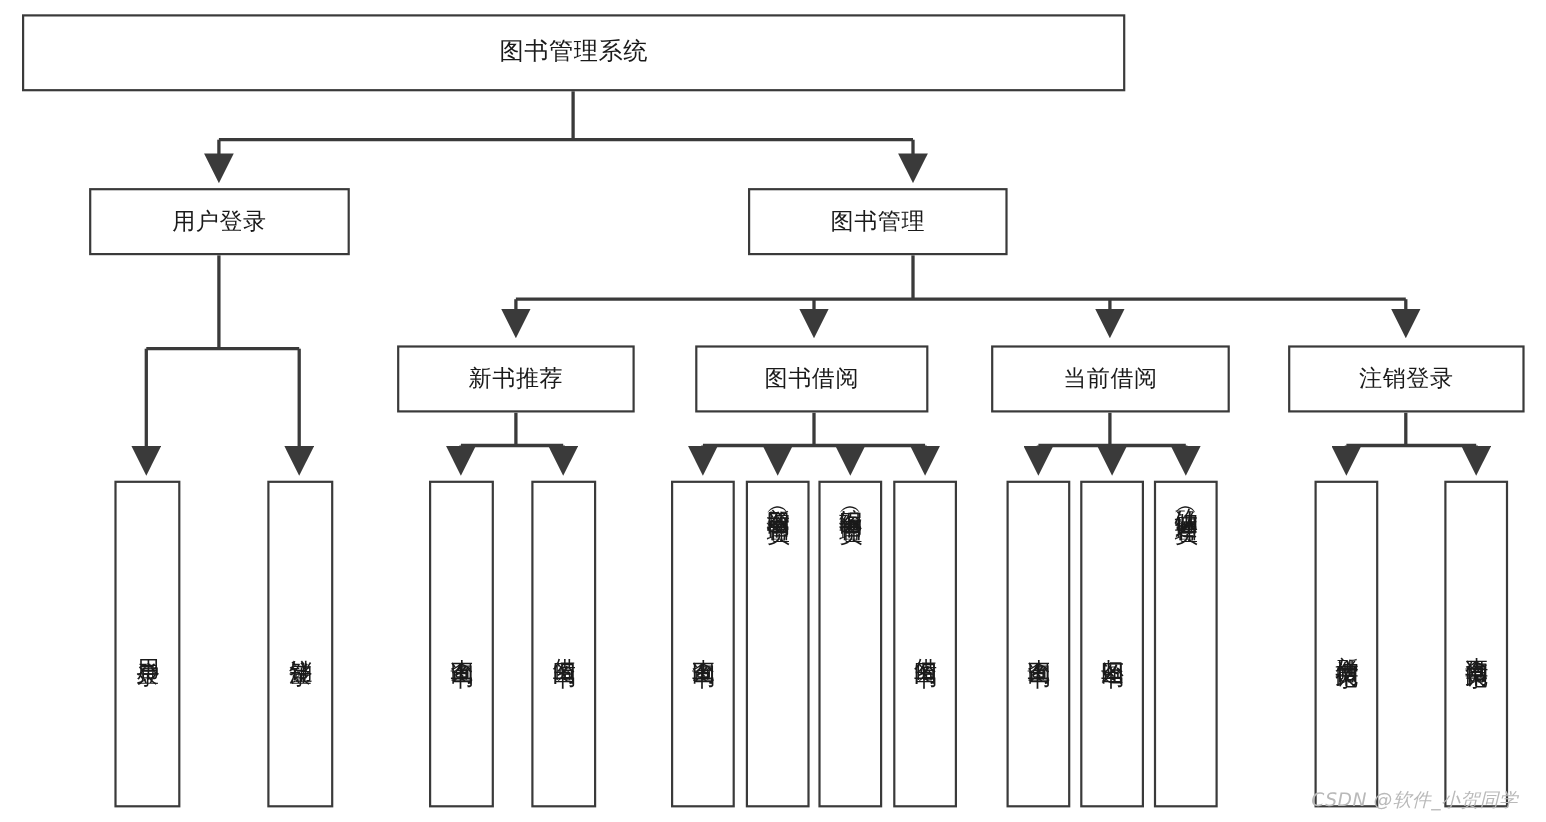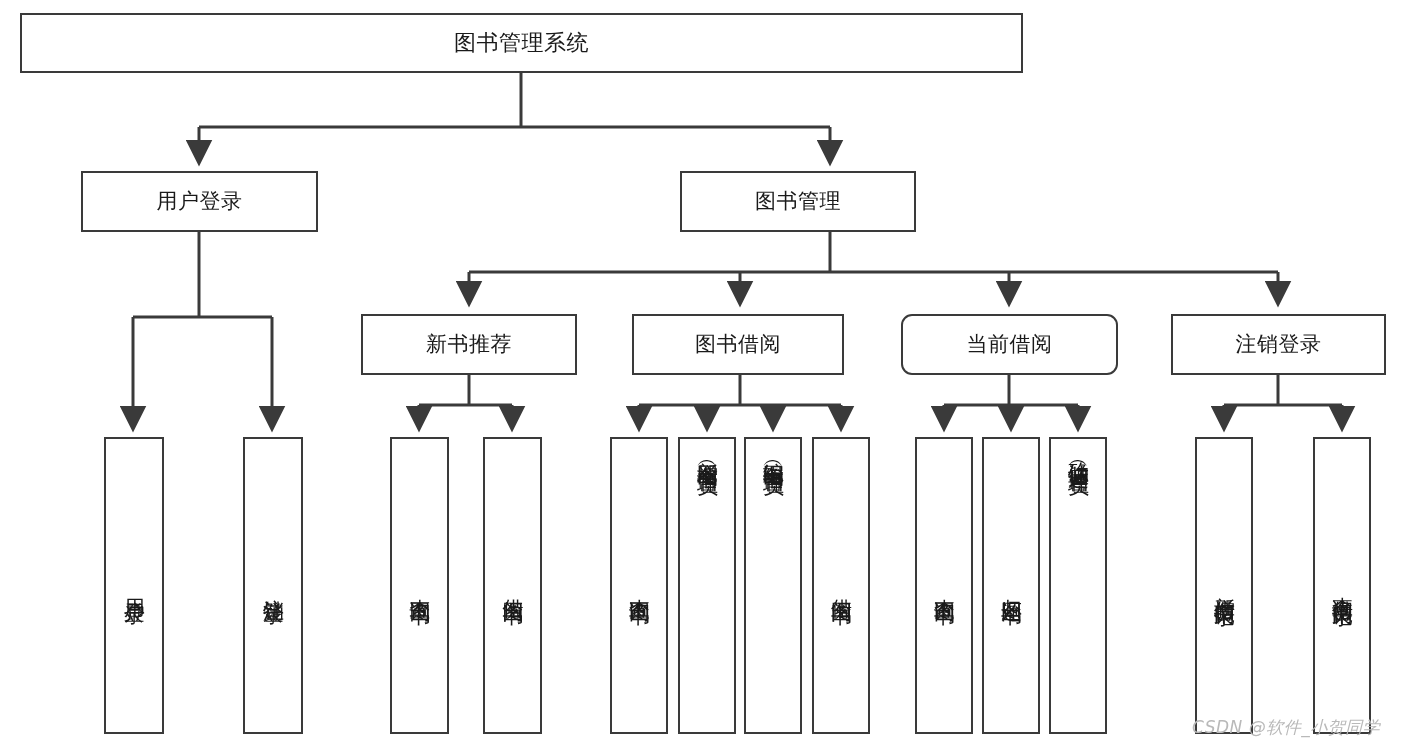--- a/index.html
+++ b/index.html
@@ -130,7 +130,7 @@
     </g>
   </svg>
 
-  <div class="node h root" style="left:20px; top:13px; width:1003px; height:60px;">
+  <div class="node h root" style="left:20px; top:13px; width:1003px; height:70px;">
     <span class="label">图书管理系统</span>
   </div>
 

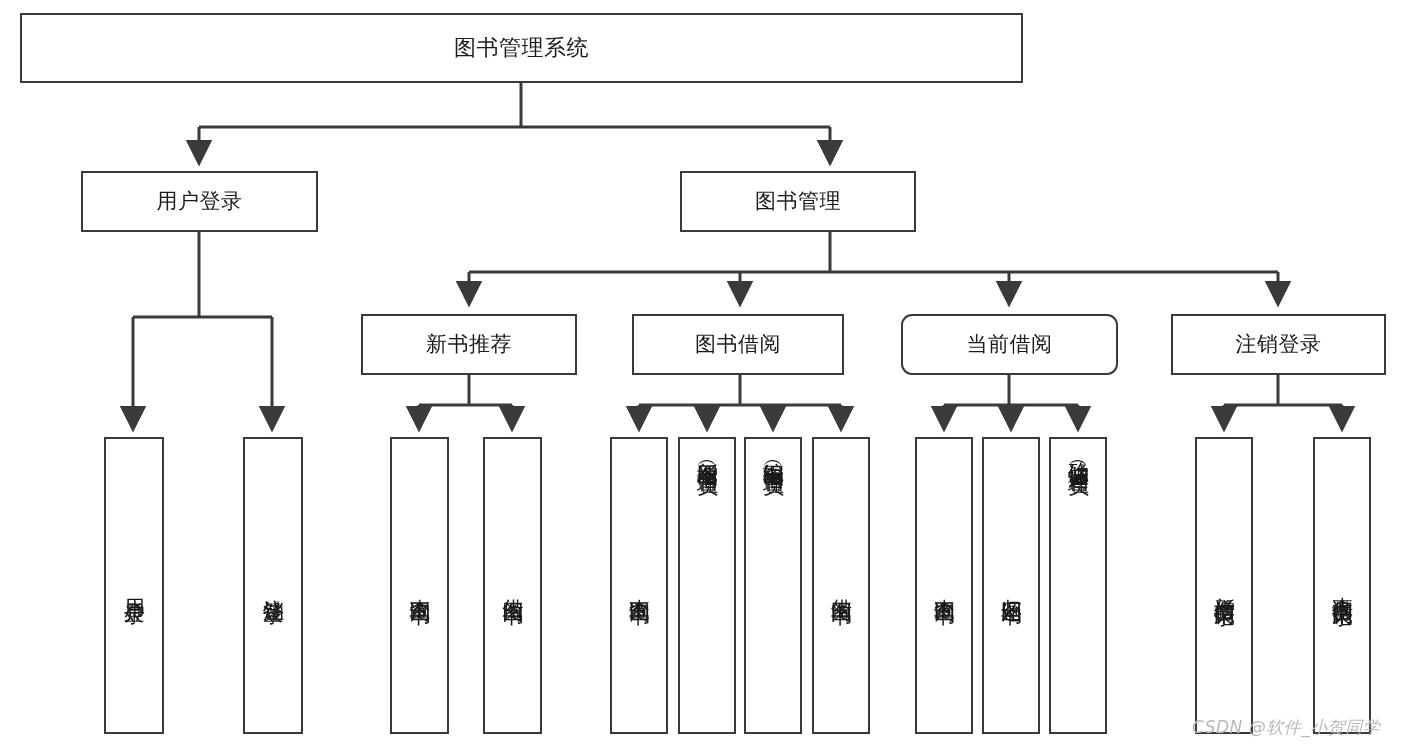--- a/index.html
+++ b/index.html
@@ -150,7 +150,7 @@
     <span class="label">图书借阅</span>
   </div>
 
-  <div class="node h" style="left:901px; top:314px; width:217px; height:61px;border-radius:11px;">
+  <div class="node h" style="left:901px; top:314px; width:217px; height:61px;">
     <span class="label">当前借阅</span>
   </div>
 

